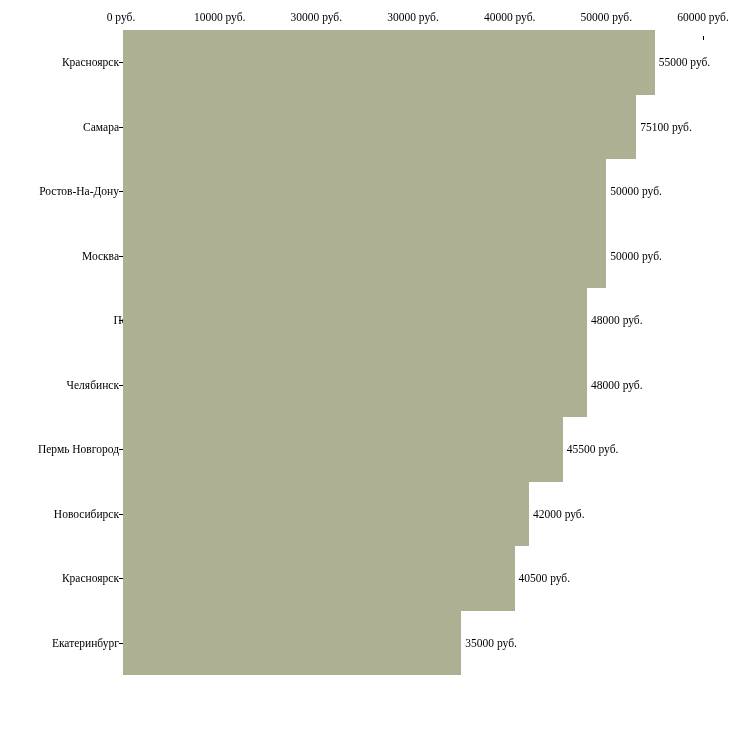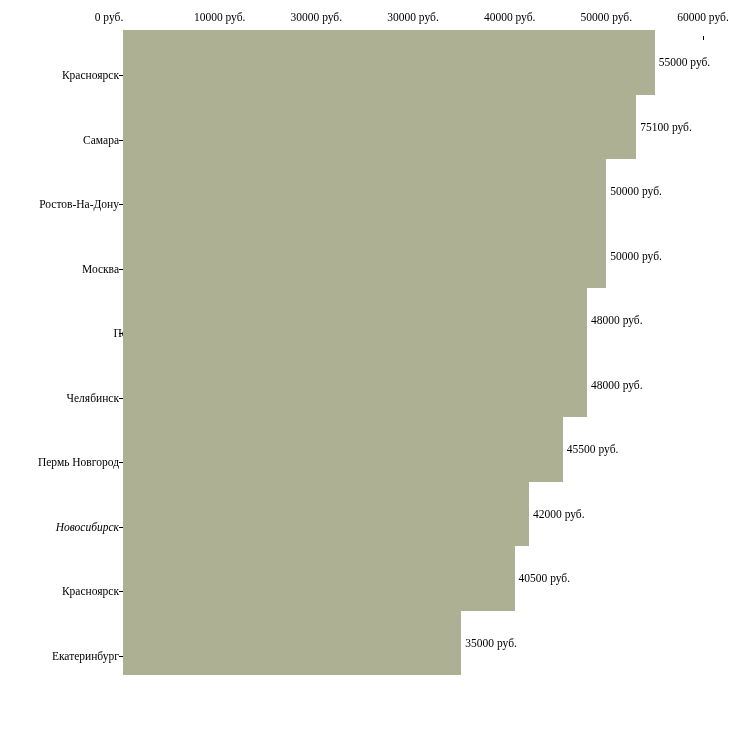--- a/index.html
+++ b/index.html
@@ -112,7 +112,7 @@
 <div id="chart-root">
 
   <div class="axis-labels">
-      <span class="axis-tick" style="left: 109px;">0 руб.</span>
+      <span class="axis-tick" style="left: 121px;">0 руб.</span>
       <span class="tick-mark" style="left: 123px;"></span>
       <span class="axis-tick" style="left: 219.667px;">10000 руб.</span>
       <span class="tick-mark" style="left: 219.667px;"></span>

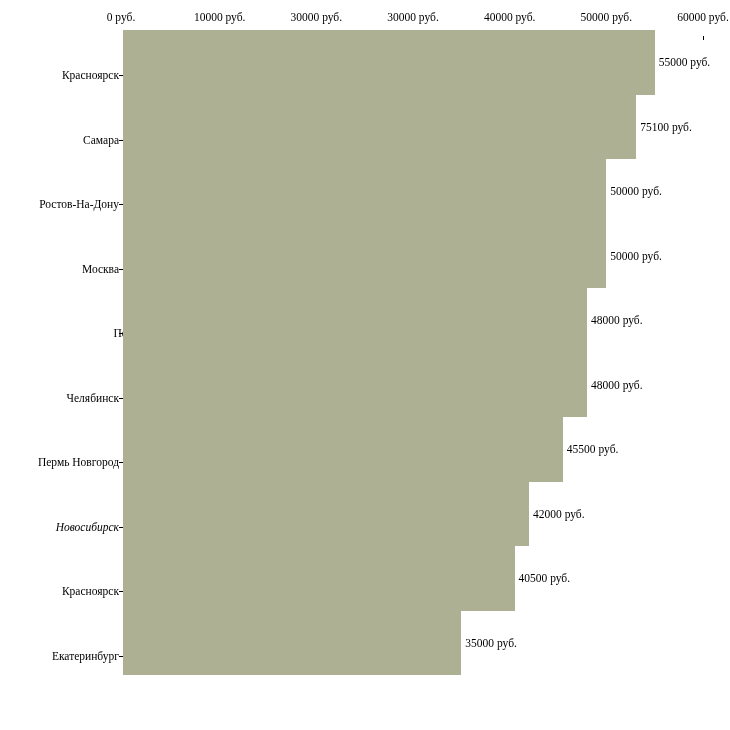--- a/index.html
+++ b/index.html
@@ -78,7 +78,7 @@
   .cat-labels {
     position: absolute;
     left: 0;
-    top: 43px;
+    top: 30px;
     width: 119px;
     height: 673px;
   }

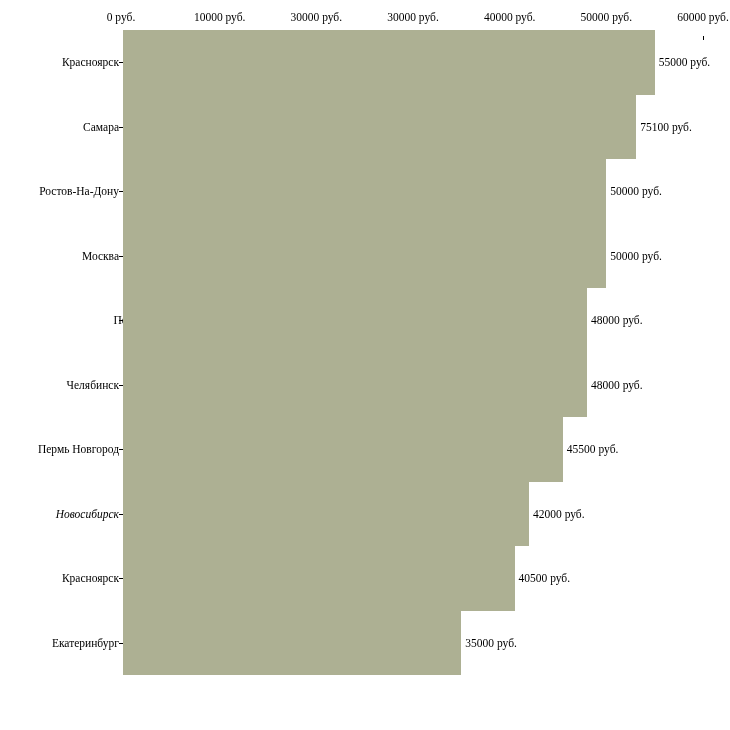--- a/index.html
+++ b/index.html
@@ -158,7 +158,7 @@
       </div>
       <span class="cat-tick" style="top: 419.25px;"></span>
       <div class="cat-row" style="top: 451.5px;">
-        <span class="cat-label" style="position: static; font-style: italic;">Новосибирск</span>
+        <span class="cat-label" style="position: static;">Новосибирск</span>
       </div>
       <span class="cat-tick" style="top: 483.75px;"></span>
       <div class="cat-row" style="top: 516px;">

